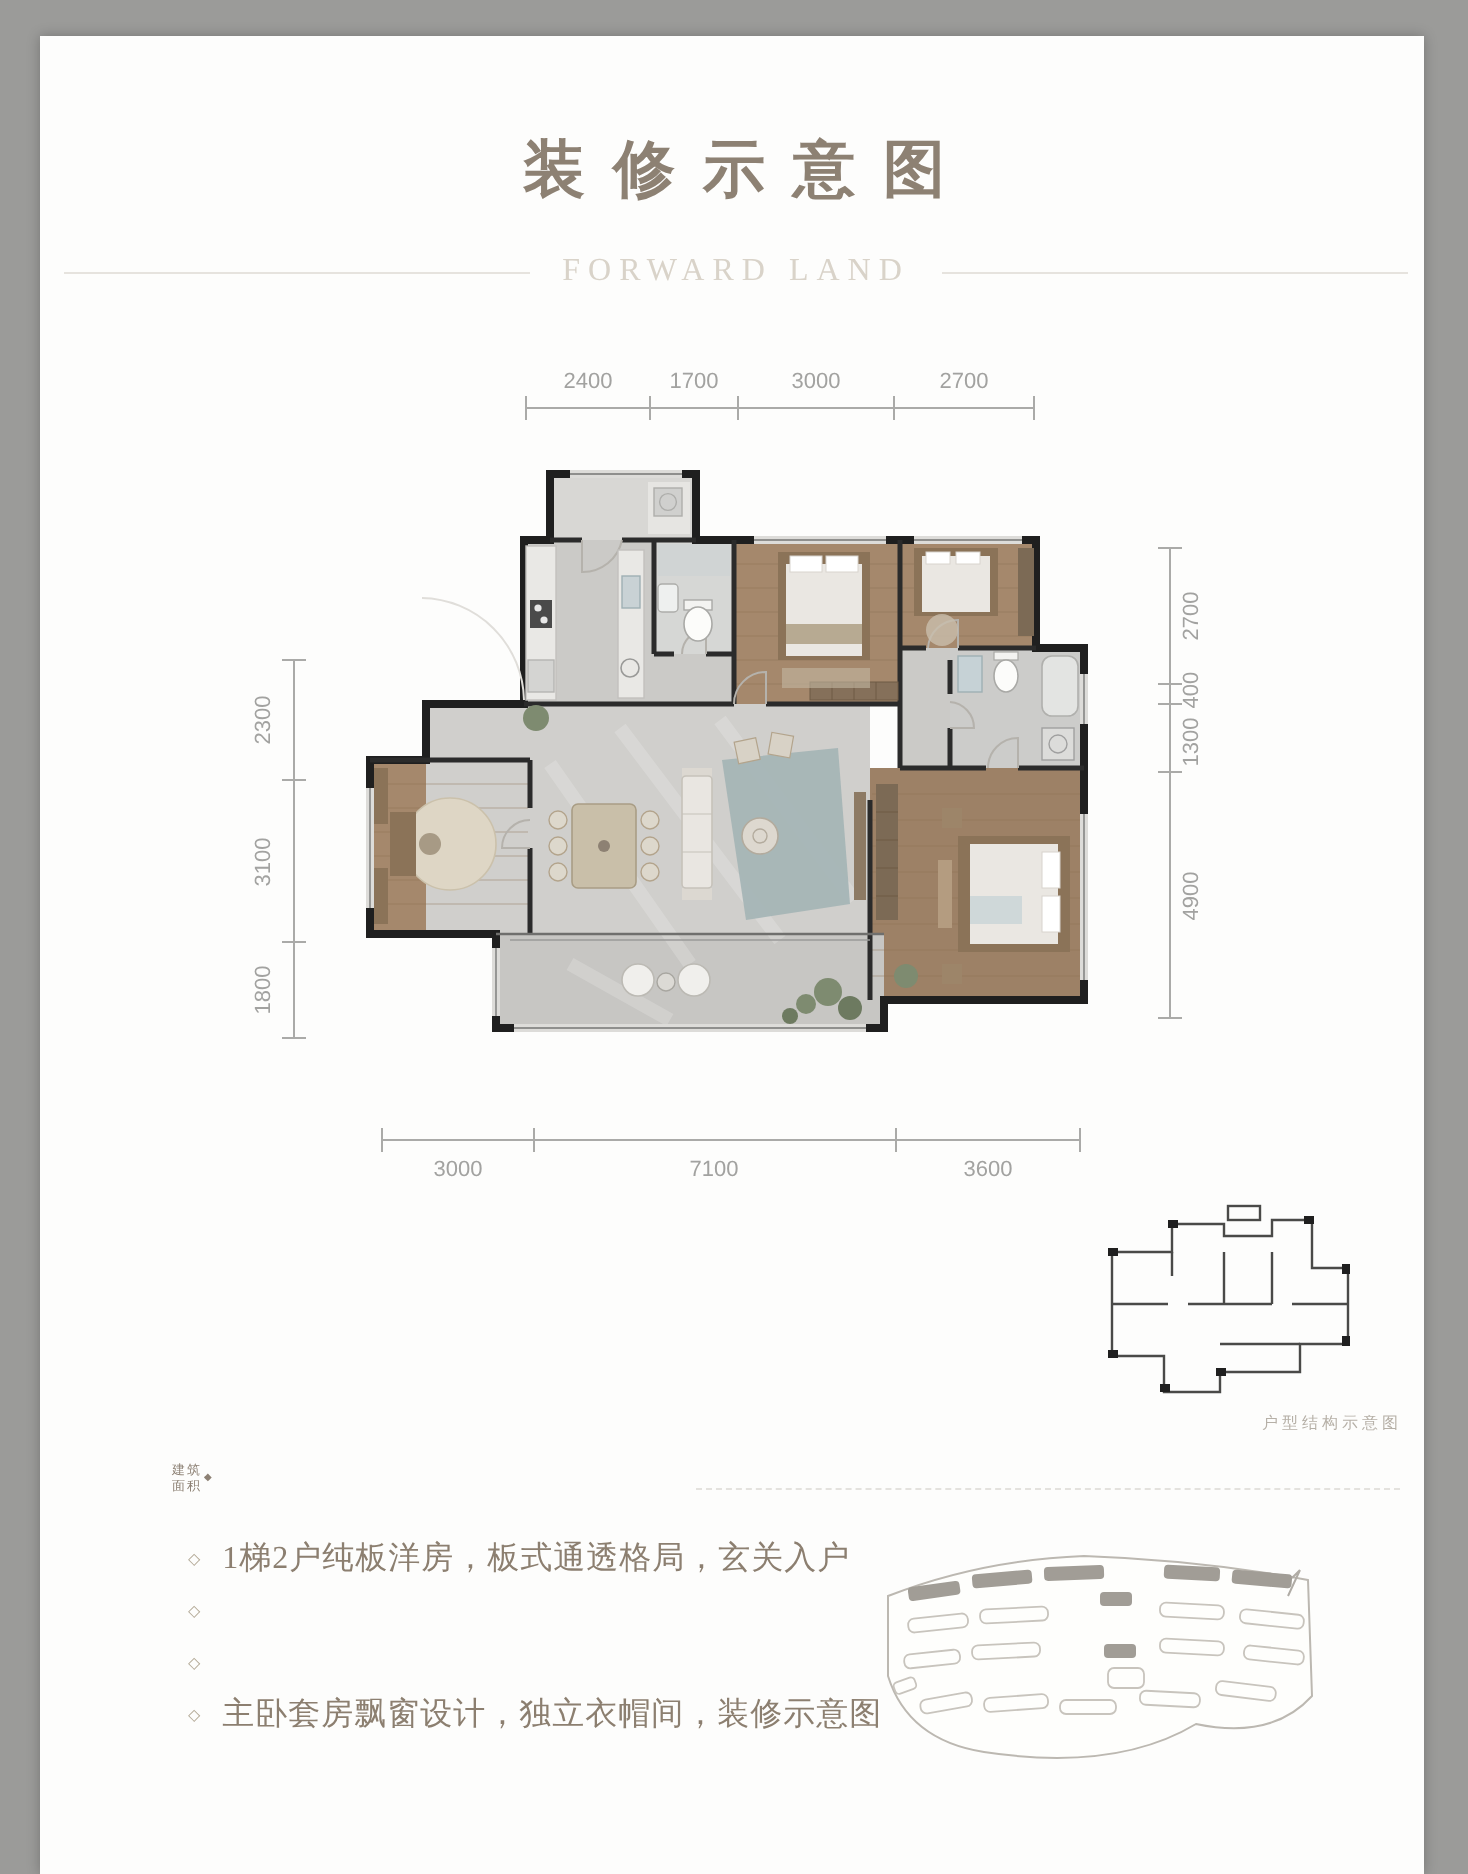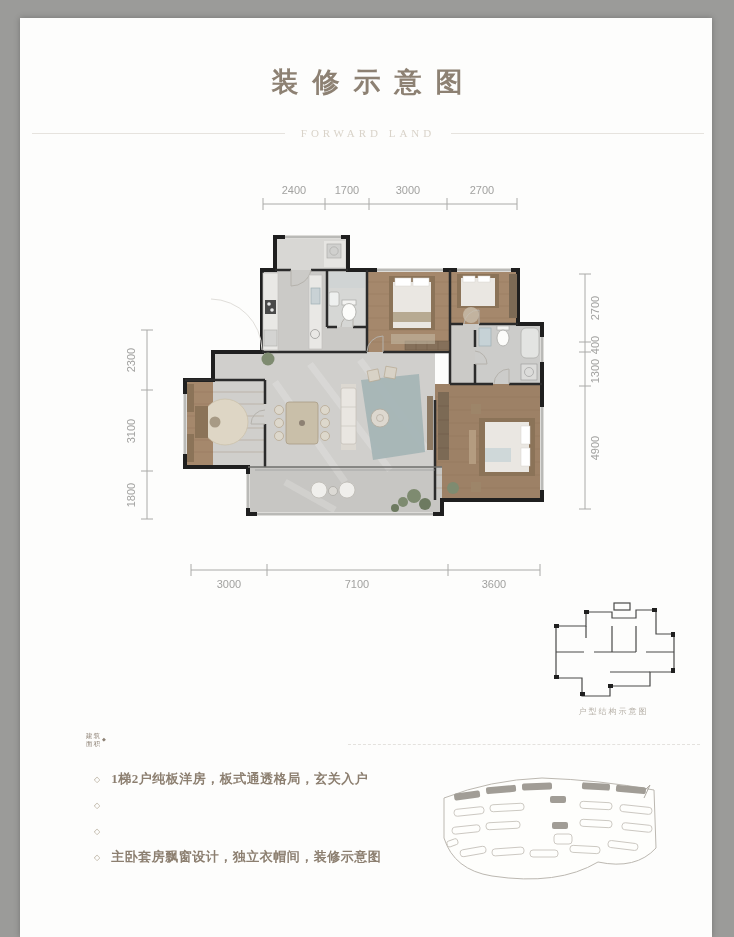--- a/index.html
+++ b/index.html
@@ -8,7 +8,7 @@
   .page{position:absolute;left:20px;top:18px;width:692px;height:919px;background:#fdfdfc;
         box-shadow:0 0 6px rgba(0,0,0,.25);}
   .title{position:absolute;left:0;top:64px;width:734px;text-align:center;
-         font-size:27px;color:#8d8173;letter-spacing:14px;text-indent:14px;font-weight:600;}
+         font-size:31px;color:#8d8173;letter-spacing:14px;text-indent:14px;font-weight:600;}
   .subtitle-row{position:absolute;left:32px;top:127px;width:672px;display:flex;align-items:center;}
   .subtitle-row .rule{flex:1;height:0;border-top:1px solid #e6e3de;}
   .subtitle-text{padding:0 16px;font-size:11px;letter-spacing:4px;color:#d9d3c9;white-space:nowrap;}

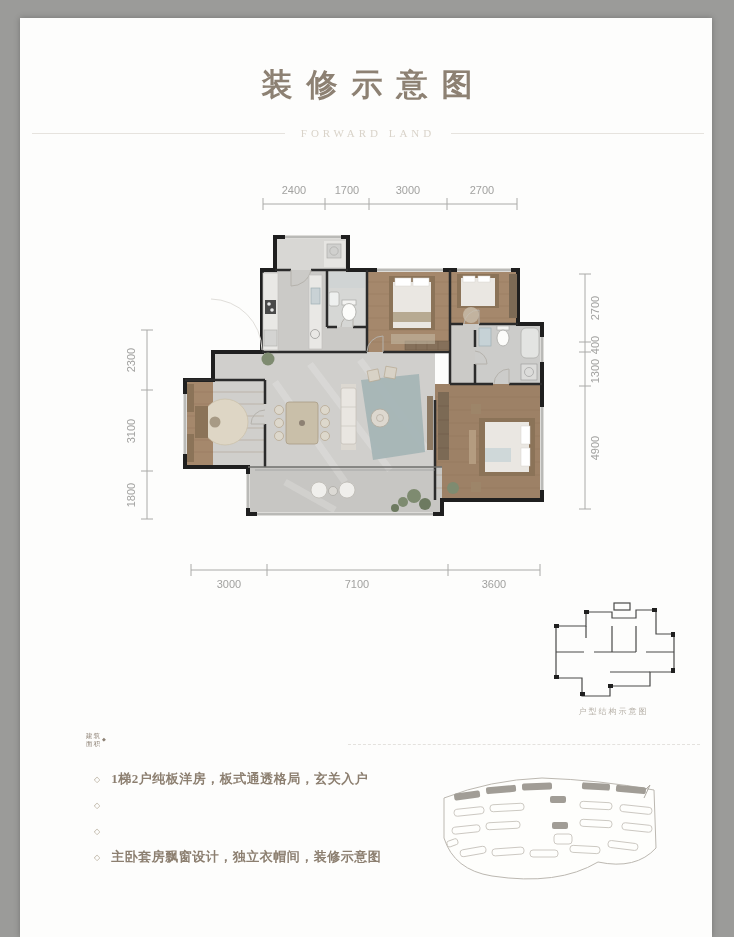--- a/index.html
+++ b/index.html
@@ -11,7 +11,7 @@
          font-size:31px;color:#8d8173;letter-spacing:14px;text-indent:14px;font-weight:600;}
   .subtitle-row{position:absolute;left:32px;top:127px;width:672px;display:flex;align-items:center;}
   .subtitle-row .rule{flex:1;height:0;border-top:1px solid #e6e3de;}
-  .subtitle-text{padding:0 16px;font-size:11px;letter-spacing:4px;color:#d9d3c9;white-space:nowrap;}
+  .subtitle-text{padding:0 16px;font-size:16px;letter-spacing:4px;color:#d9d3c9;white-space:nowrap;}
   .plan-svg{position:absolute;left:105px;top:152px;}
   .dim-text{font-family:"Liberation Sans","DejaVu Sans",sans-serif;font-size:11px;fill:#a2a2a0;}
   .inset-svg{position:absolute;left:526px;top:592px;}

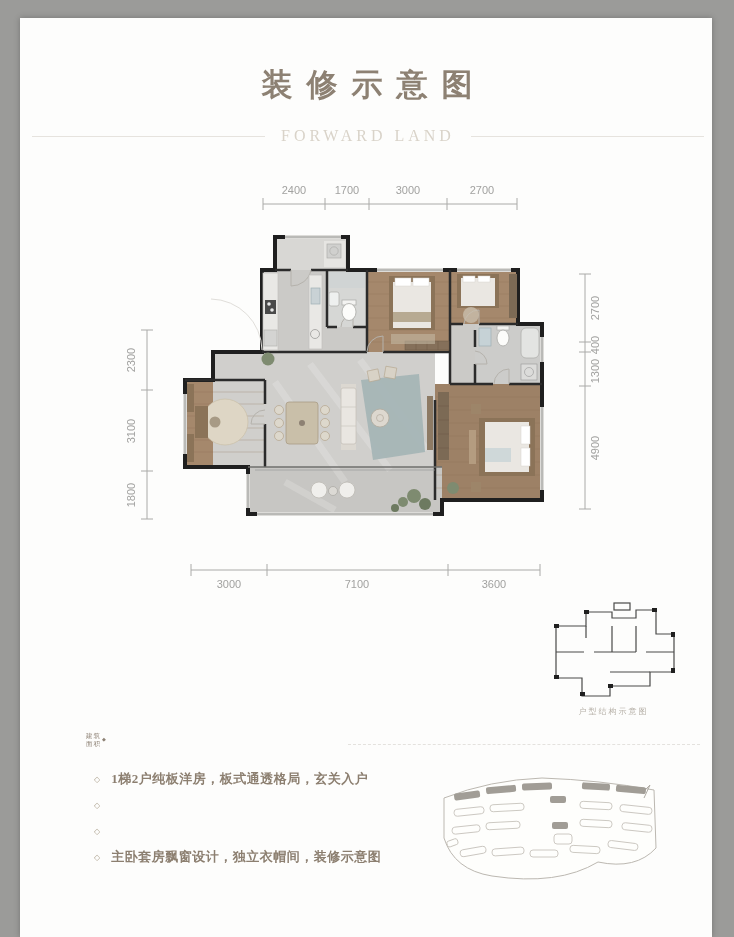--- a/index.html
+++ b/index.html
@@ -15,7 +15,7 @@
   .plan-svg{position:absolute;left:105px;top:152px;}
   .dim-text{font-family:"Liberation Sans","DejaVu Sans",sans-serif;font-size:11px;fill:#a2a2a0;}
   .inset-svg{position:absolute;left:526px;top:592px;}
-  .inset-caption{position:absolute;left:526px;top:706px;width:175px;text-align:center;
+  .inset-caption{position:absolute;left:526px;top:706px;width:175px;text-align:right;
                  font-size:8px;color:#b6b0a7;letter-spacing:2px;}
   .area-row{position:absolute;left:86px;top:720px;display:flex;align-items:flex-start;}
   .area-label{display:flex;flex-direction:column;font-size:6.5px;line-height:7.5px;color:#8d8174;

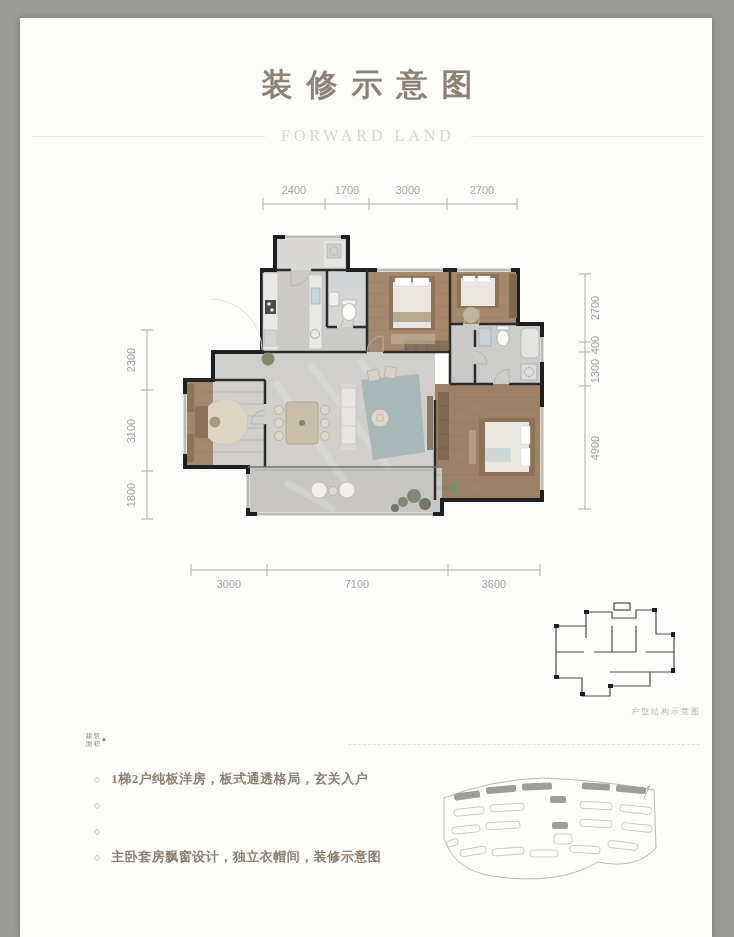--- a/index.html
+++ b/index.html
@@ -28,7 +28,7 @@
   .features{position:absolute;left:94px;top:766px;list-style:none;margin:0;padding:0;}
   .features li{display:flex;align-items:center;height:26px;}
   .feature-bullet{font-size:8px;color:#b3a996;margin-right:11px;}
-  .feature-text{font-size:13px;color:#8c7f70;letter-spacing:.5px;font-weight:bold;}
+  .feature-text{font-size:16px;color:#8c7f70;letter-spacing:.5px;}
   .siteplan-svg{position:absolute;left:430px;top:756px;}
 </style>
 </head>

